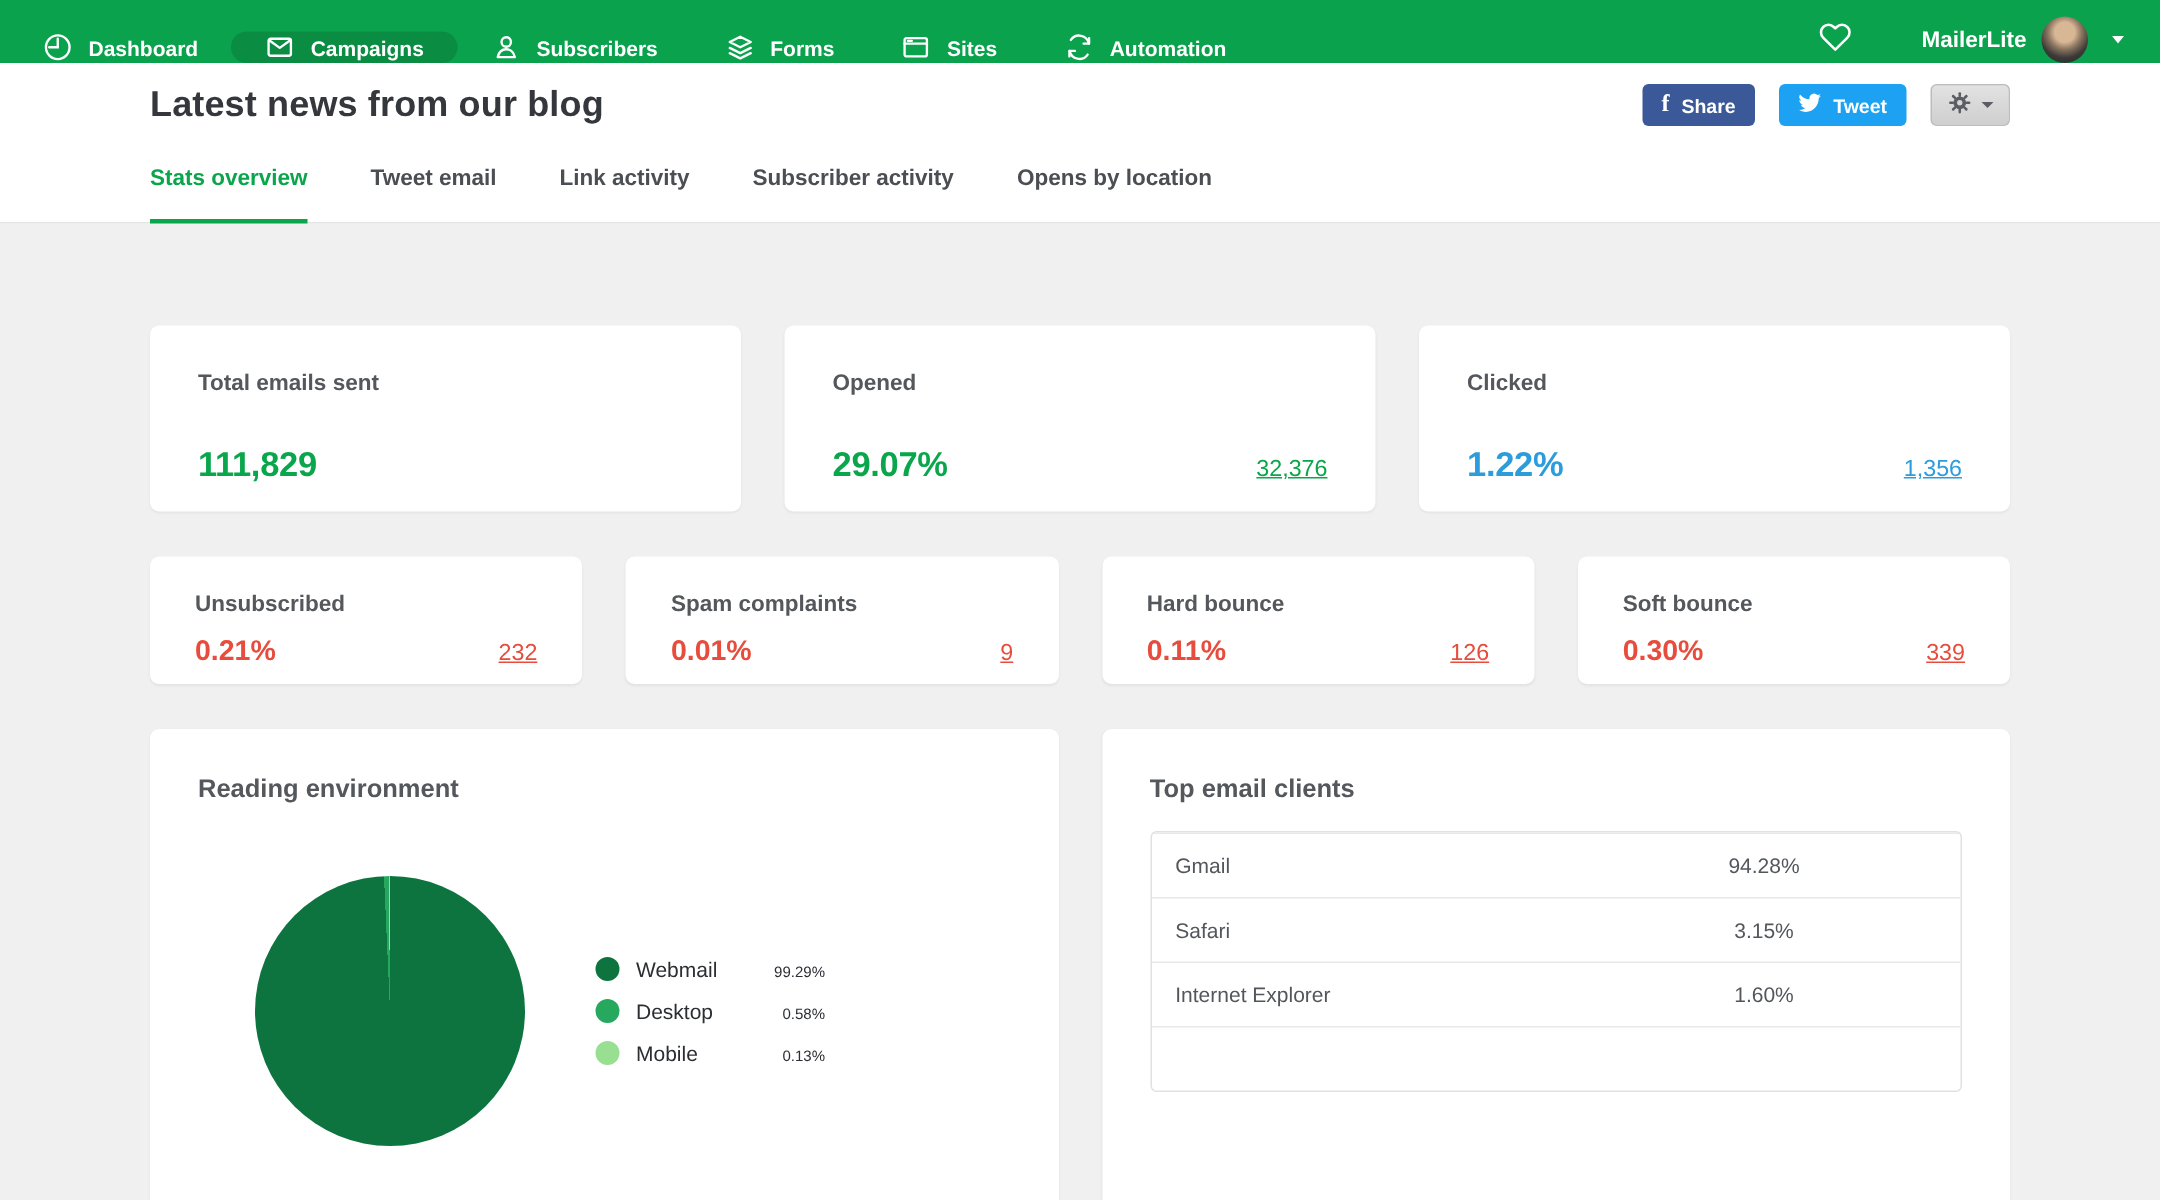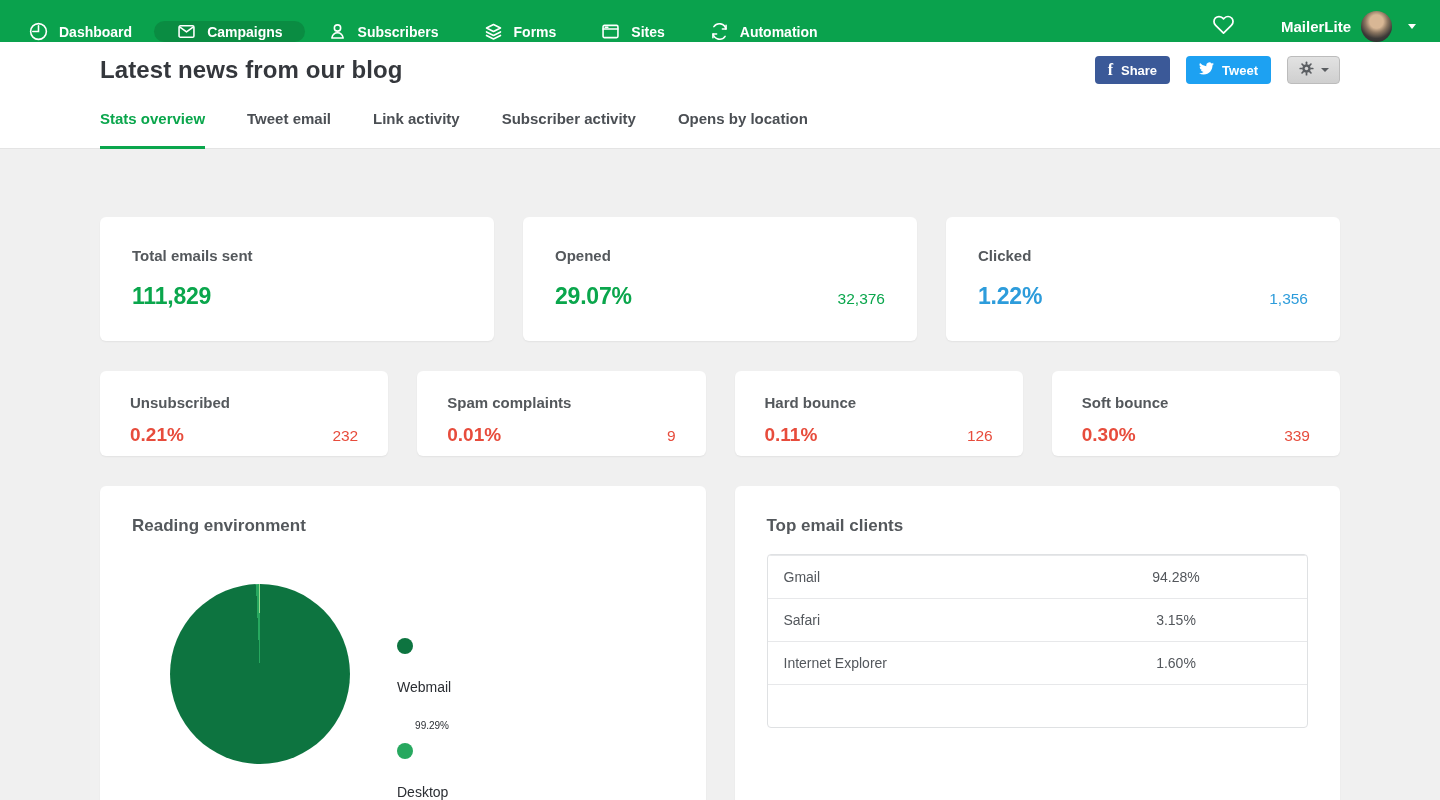--- a/index.html
+++ b/index.html
@@ -52,7 +52,7 @@
   .card-lg{height:124px;padding:30px 32px;}
   .card-sm{height:85px;padding:23px 30px;}
   .card-label{font-size:15px;font-weight:700;color:var(--card-label);}
-  .val-row{display:flex;align-items:baseline;justify-content:space-between;margin-top:19px;}
+  .val-row{display:flex;align-items:baseline;justify-content:space-between;margin-top:32px;}
   .val-lg{font-size:23px;font-weight:700;letter-spacing:-.2px;}
   .val-sm{font-size:19px;font-weight:700;}
   .count{font-size:15.5px;font-weight:400;}

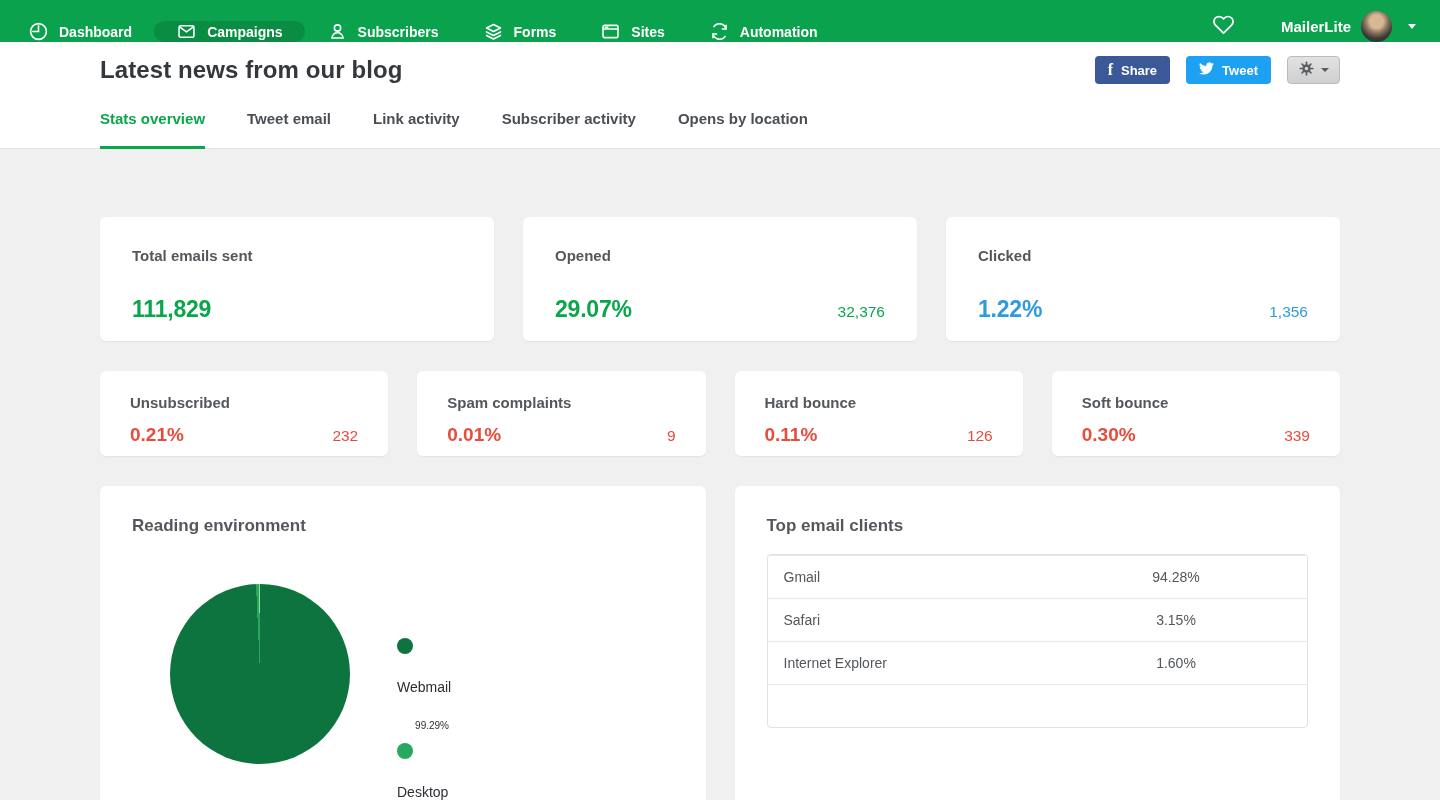--- a/index.html
+++ b/index.html
@@ -55,7 +55,7 @@
   .val-row{display:flex;align-items:baseline;justify-content:space-between;margin-top:32px;}
   .val-lg{font-size:23px;font-weight:700;letter-spacing:-.2px;}
   .val-sm{font-size:19px;font-weight:700;}
-  .count{font-size:15.5px;font-weight:400;}
+  .count{font-size:15.5px;font-weight:400;text-decoration:underline;}
   .green{color:var(--green);} .blue{color:var(--blue);} .red{color:var(--red);}
   .val-row-sm{margin-top:13px;}
 

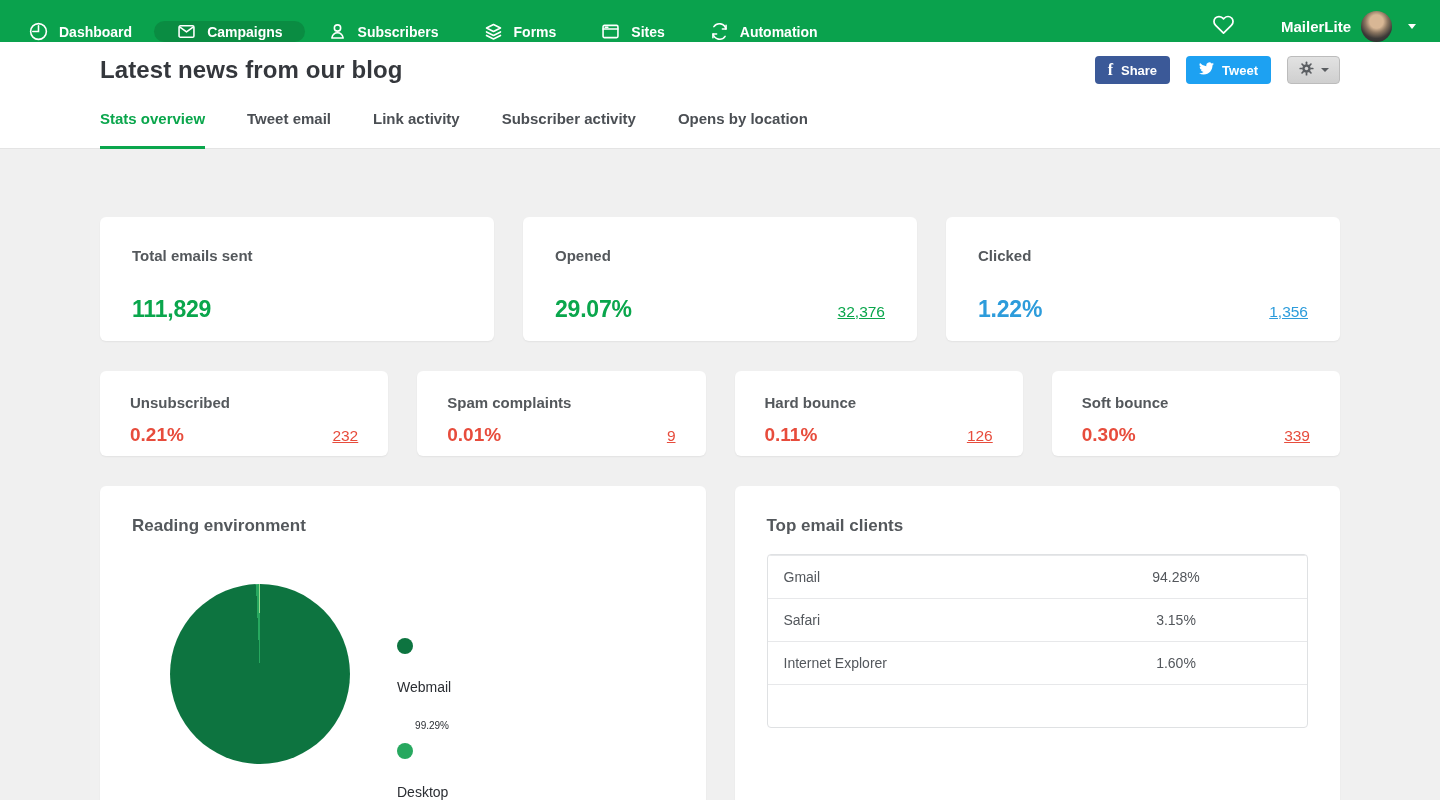--- a/index.html
+++ b/index.html
@@ -66,7 +66,7 @@
   .pie-wrap{display:flex;margin-top:48px;}
   .pie{width:180px;height:180px;border-radius:50%;margin-left:38px;background:#0d7440;flex:none;}
   .legend{margin-left:47px;margin-top:54px;display:flex;flex-direction:column;gap:12px;}
-  .legend-row{display:flex;align-items:flex-start;gap:25px;flex-direction:column;}
+  .legend-row{display:flex;align-items:flex-end;gap:11px;}
   .legend-dot{width:16px;height:16px;border-radius:50%;flex:none;}
   .legend-label{font-size:14px;color:#2b2e33;width:63px;}
   .legend-val{font-size:10px;color:#2b2e33;width:52px;text-align:right;}

